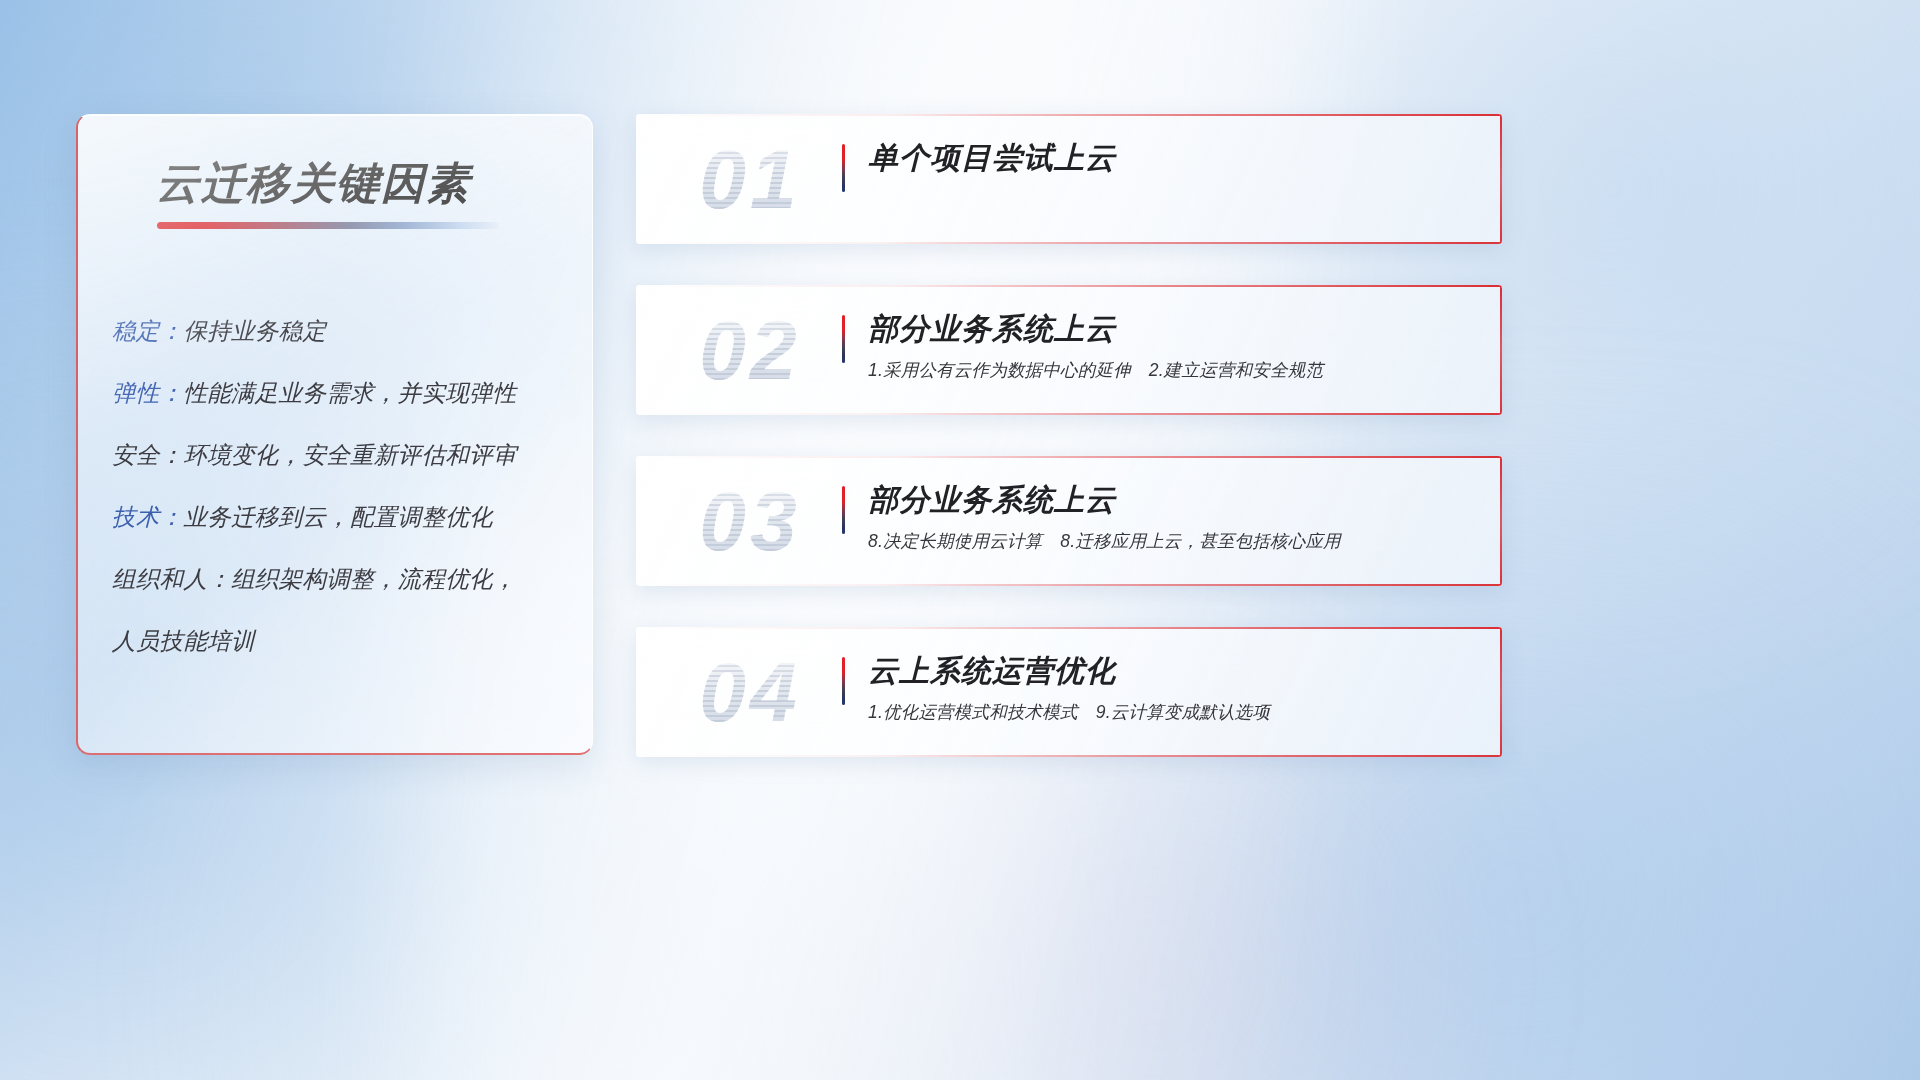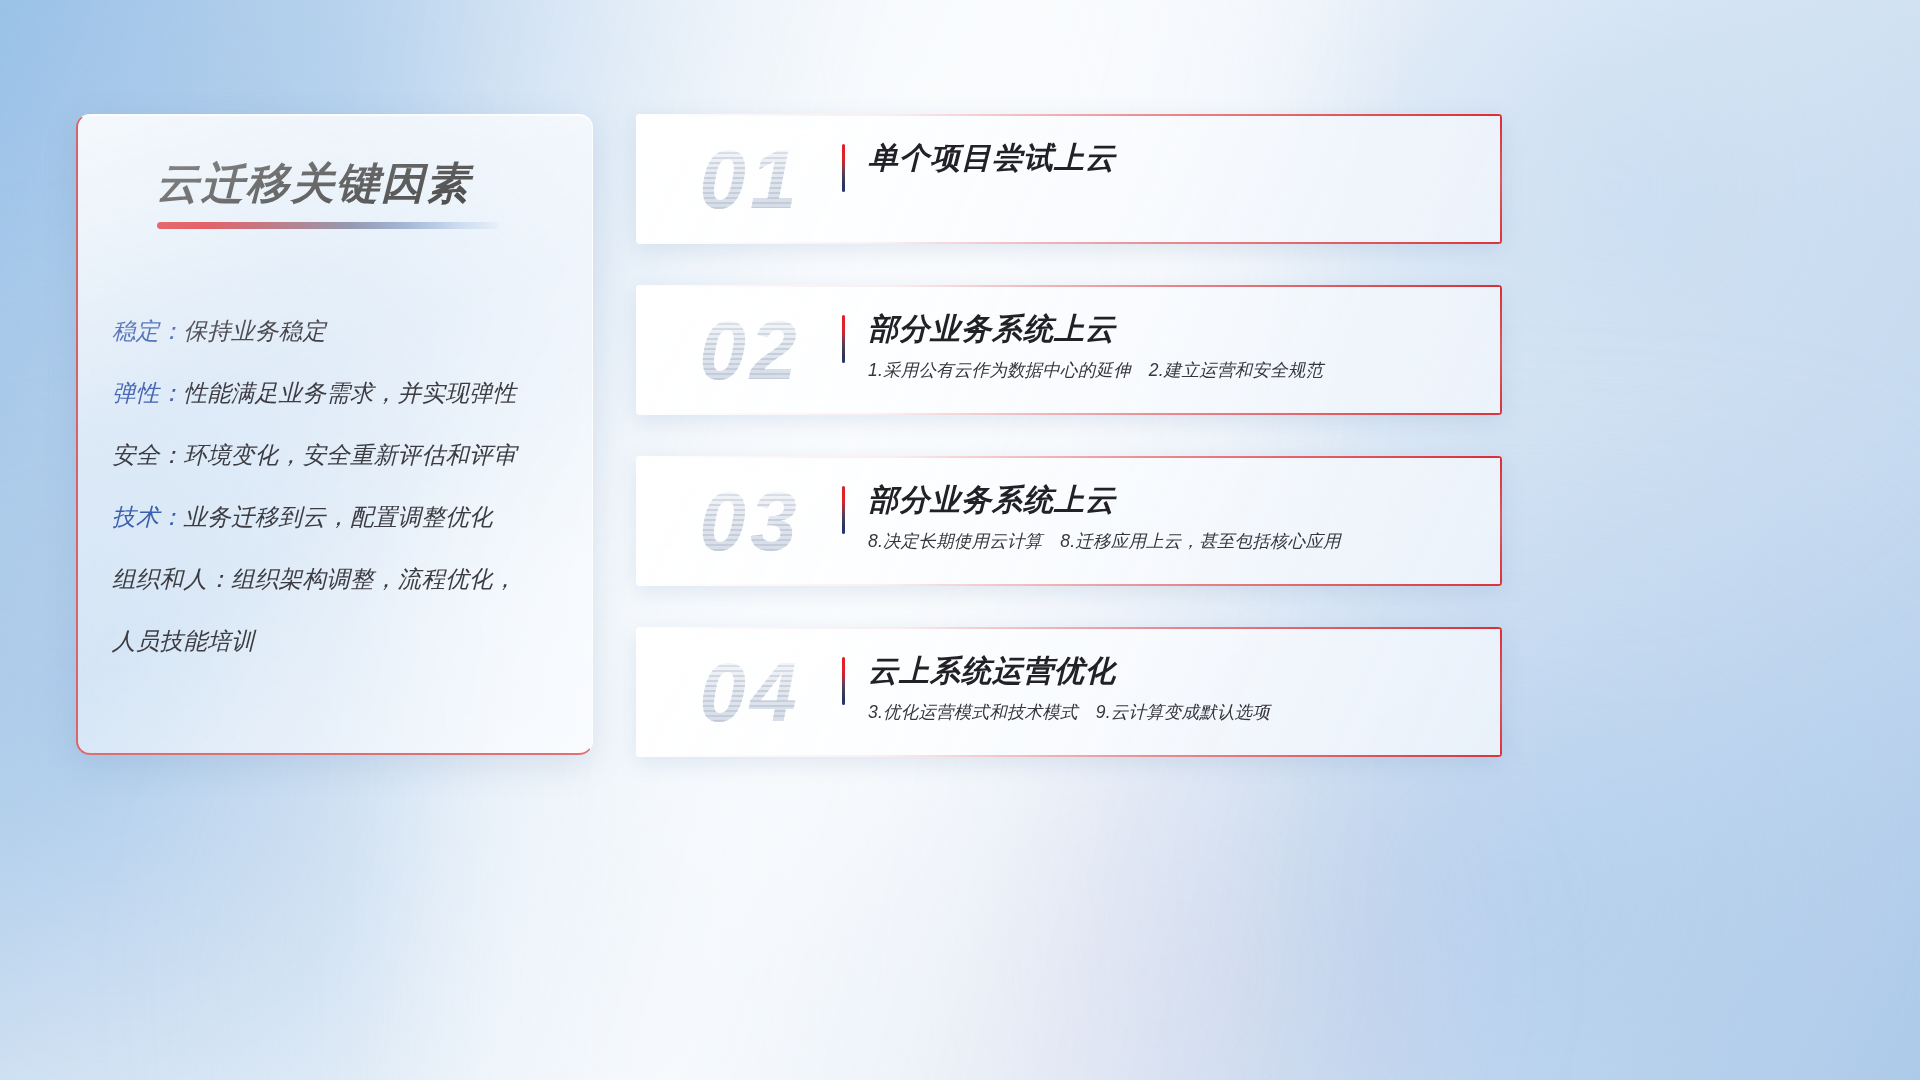--- a/index.html
+++ b/index.html
@@ -332,7 +332,7 @@
       <div class="rc-body">
         <div class="rc-title">云上系统运营优化</div>
         <div class="rc-sub">
-          <span>3.优化运营模式和技术模式</span><span class="gap"></span><span>9.云计算变成默认选项</span>
+          <span>1.优化运营模式和技术模式</span><span class="gap"></span><span>9.云计算变成默认选项</span>
         </div>
       </div>
     </div>

